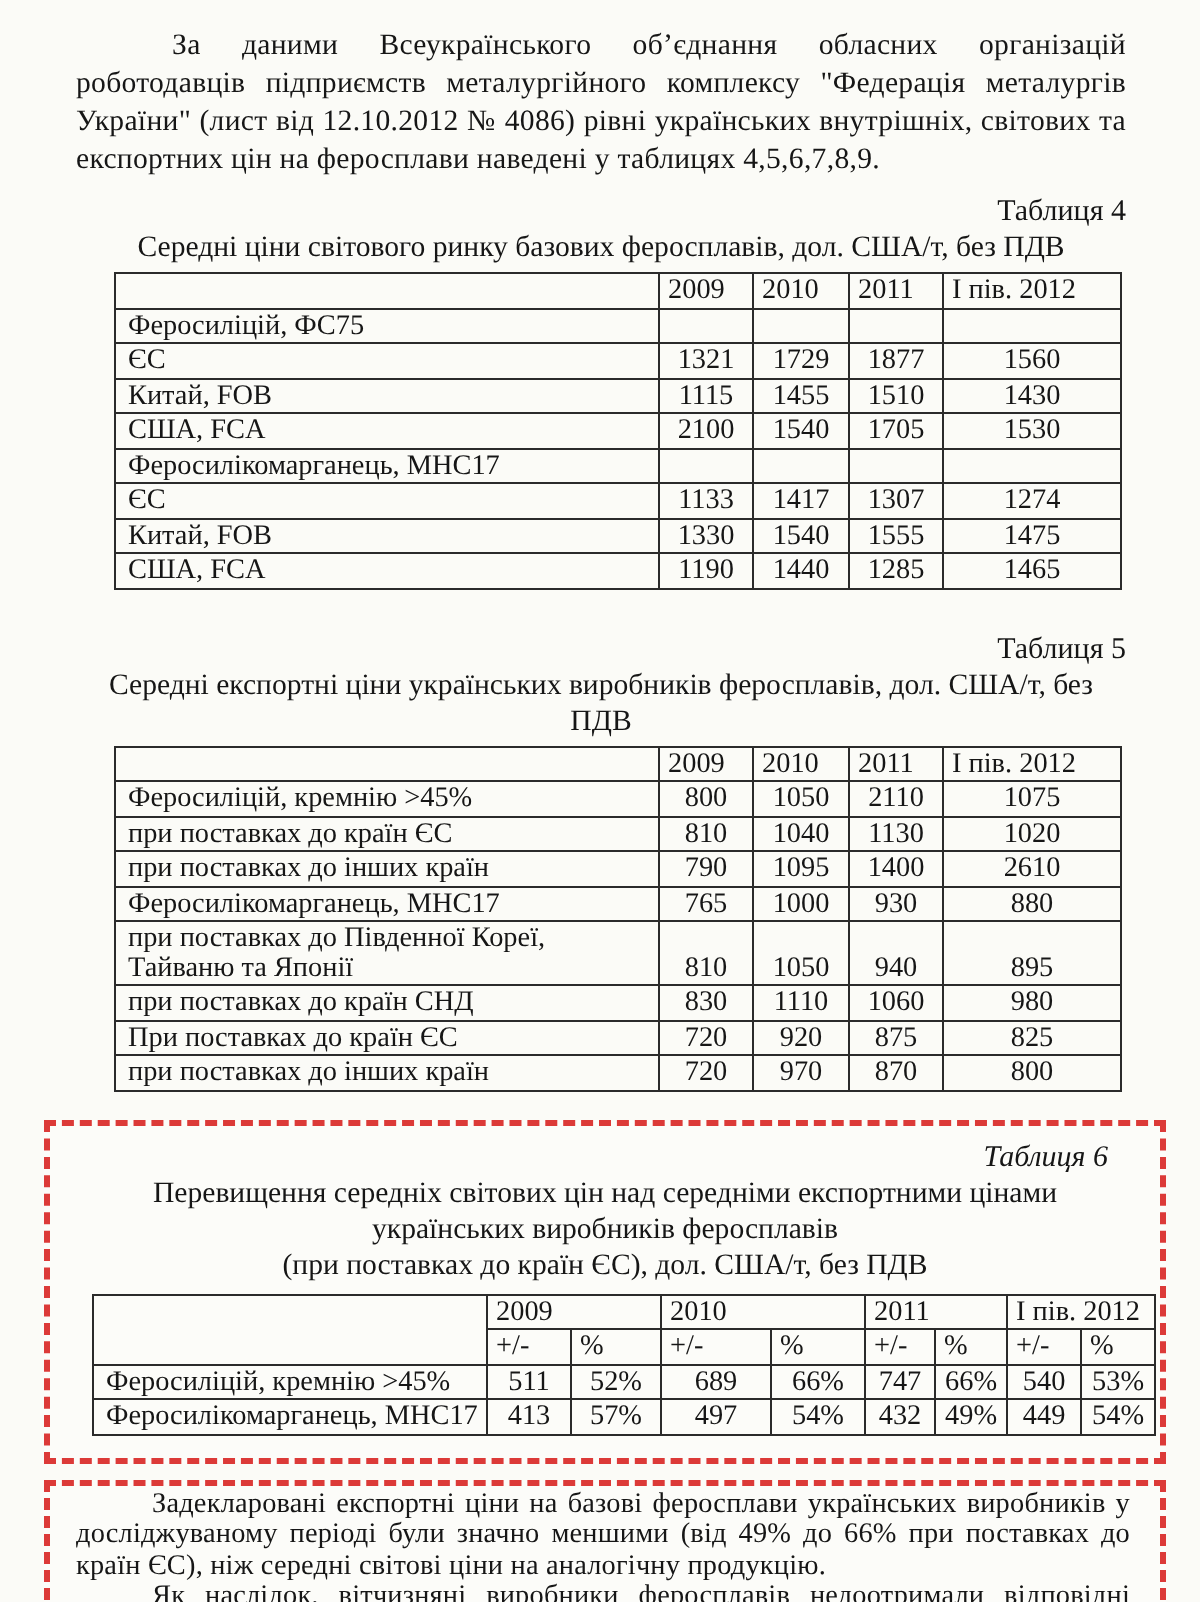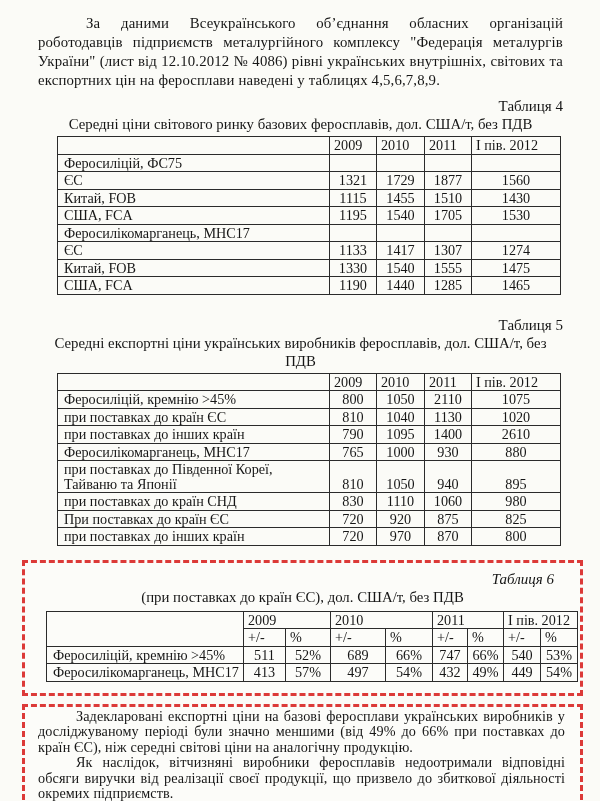--- a/index.html
+++ b/index.html
@@ -105,7 +105,7 @@
         </tr>
         <tr>
           <td class="cell-name">США, FCA</td>
-          <td class="cell-num">1195</td>
+          <td class="cell-num">2100</td>
           <td class="cell-num">1540</td>
           <td class="cell-num">1705</td>
           <td class="cell-num">1530</td>

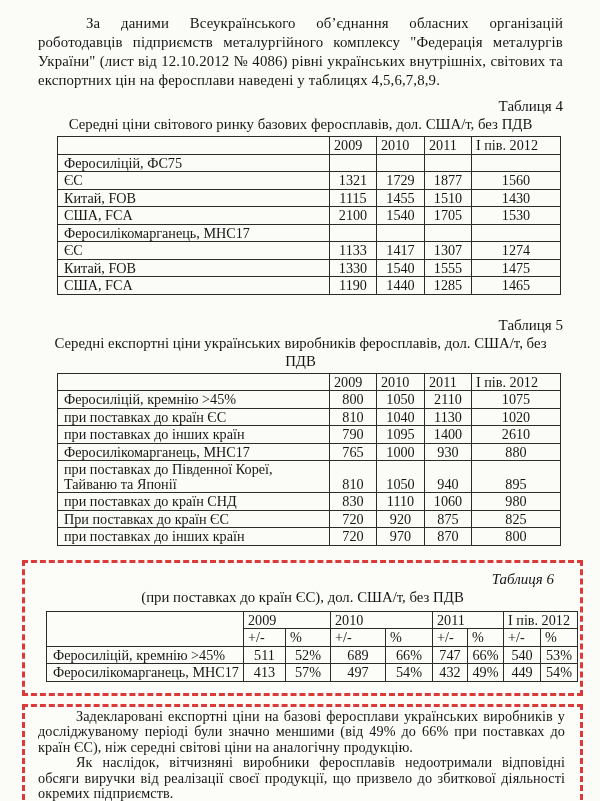--- a/index.html
+++ b/index.html
@@ -222,6 +222,7 @@
 
   <div class="red-box box-t6">
     <div class="tbl-label">Таблиця 6</div>
+    <div class="t6-title">Перевищення середніх світових цін над середніми експортними цінами українських виробників феросплавів</div>
     <div class="t6-title">(при поставках до країн ЄС), дол. США/т, без ПДВ</div>
     <table class="t6">
       <colgroup>

